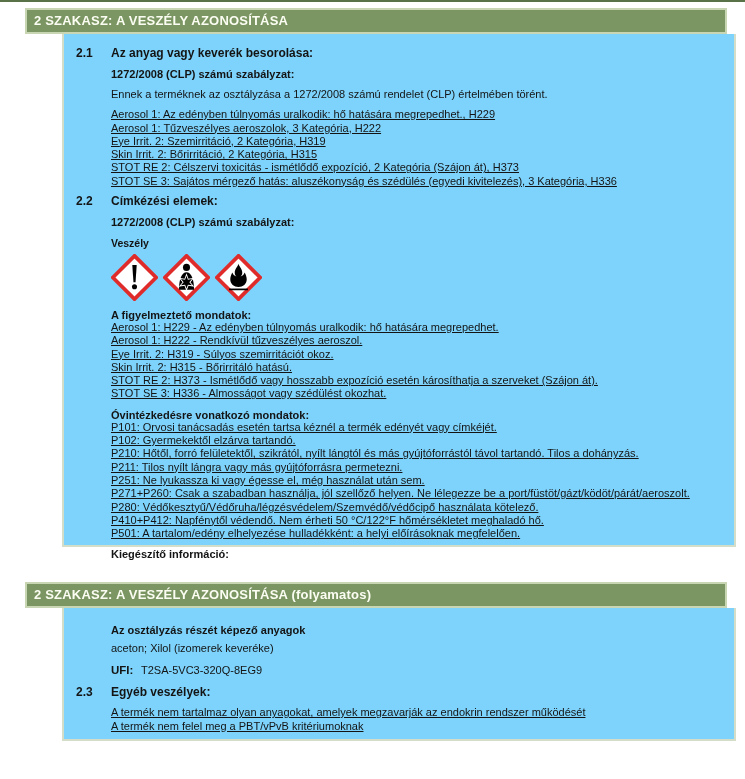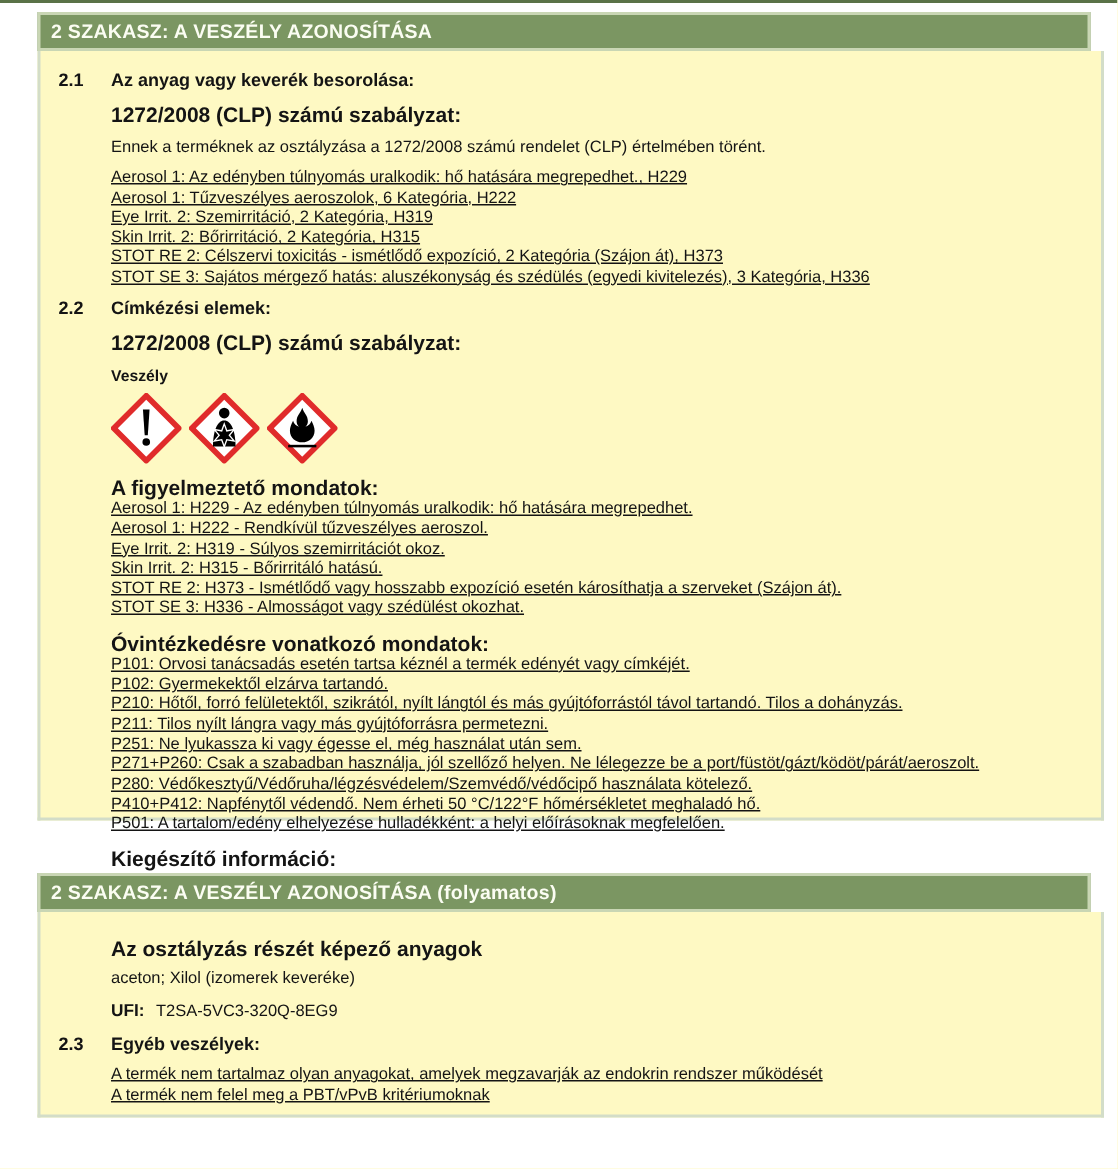--- a/index.html
+++ b/index.html
@@ -18,8 +18,9 @@
     letter-spacing:0.2px;
   }
   .sec-body{
-    border:2px solid #d3ddc8;border-top:none;background:#fef9c3;
+    border:2px solid #d3ddc8;border-top:none;background:#7dd3fc;
     padding:8px 8px 0 12px;
+    margin-left:37px;
   }
   .sec1 .sec-body{height:503px;}
   .sec2 .sec-body{padding-bottom:6px;}

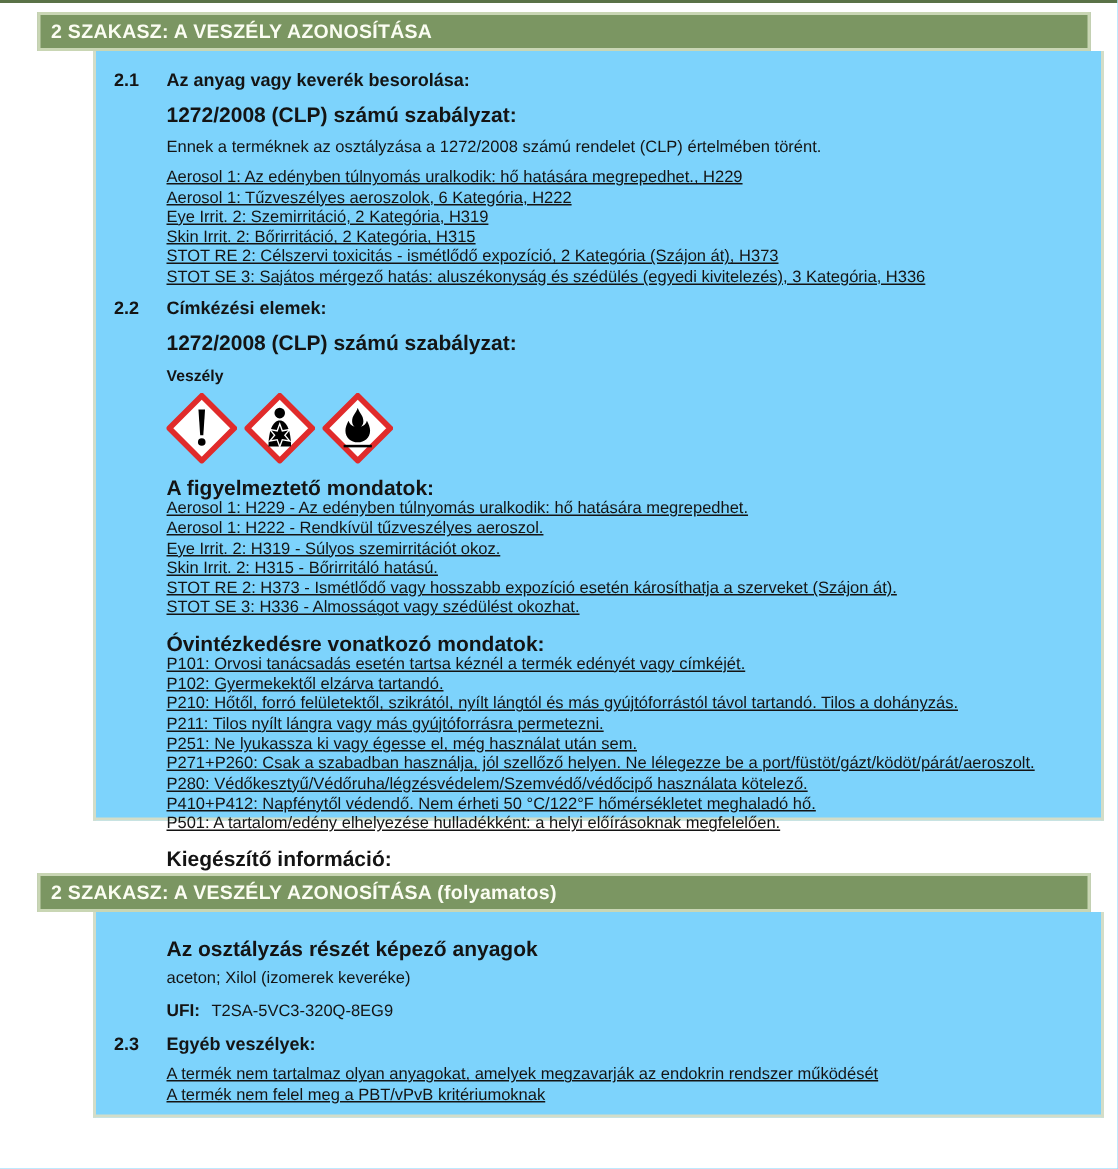--- a/index.html
+++ b/index.html
@@ -28,7 +28,7 @@
   .numrow .num{width:35px;font-weight:bold;font-size:12px;flex:0 0 35px;}
   .numrow .t{font-weight:bold;font-size:12px;}
   .ind{margin-left:35px;}
-  .h{font-weight:bold;font-size:14px;margin-top:8px;}
+  .h{font-weight:bold;font-size:11px;margin-top:8px;}
   .para{margin-top:8px;line-height:13.2px;}
   .list{margin-top:7px;}
   .line{line-height:13.3px;text-decoration:underline;}

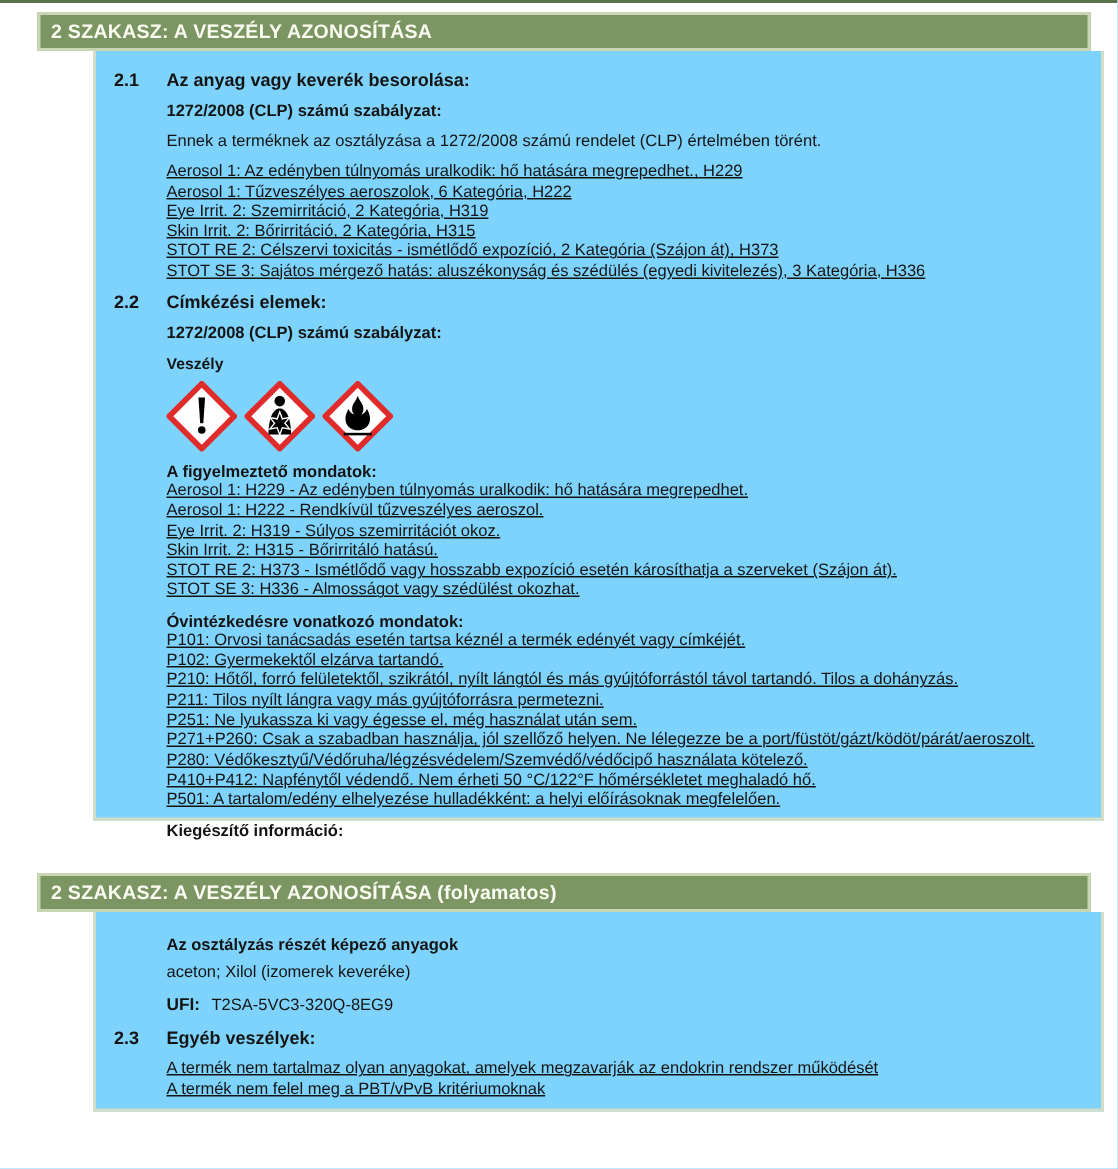--- a/index.html
+++ b/index.html
@@ -61,7 +61,7 @@
 
     <div class="ind list">
       <div class="line">Aerosol 1: Az edényben túlnyomás uralkodik: hő hatására megrepedhet., H229</div>
-      <div class="line">Aerosol 1: Tűzveszélyes aeroszolok, 6 Kategória, H222</div>
+      <div class="line">Aerosol 1: Tűzveszélyes aeroszolok, 3 Kategória, H222</div>
       <div class="line">Eye Irrit. 2: Szemirritáció, 2 Kategória, H319</div>
       <div class="line">Skin Irrit. 2: Bőrirritáció, 2 Kategória, H315</div>
       <div class="line">STOT RE 2: Célszervi toxicitás - ismétlődő expozíció, 2 Kategória (Szájon át), H373</div>

